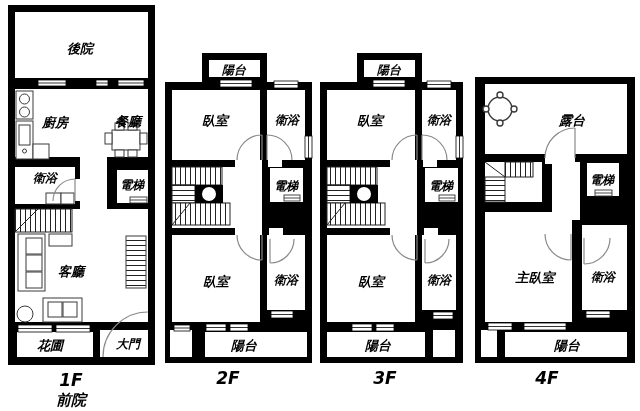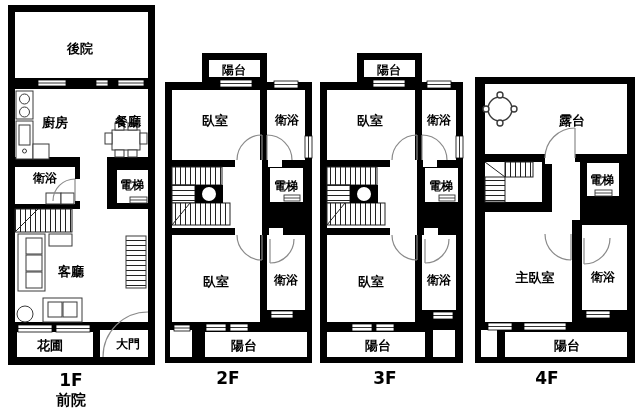--- a/index.html
+++ b/index.html
@@ -3,7 +3,7 @@
 <meta charset="utf-8">
 <style>
   html,body{margin:0;padding:0;background:#fff;}
-  #stage{position:relative;width:640px;height:411px;background:#fff;overflow:hidden;}
+  #stage{position:relative;width:640px;height:411px;background:#fff;overflow:hidden;font-style:italic;}
   svg{display:block;}
   text{font-family:"DejaVu Sans","Liberation Sans",sans-serif;font-weight:600;fill:#000;}
   .room-lbl{font-size:13px;}

